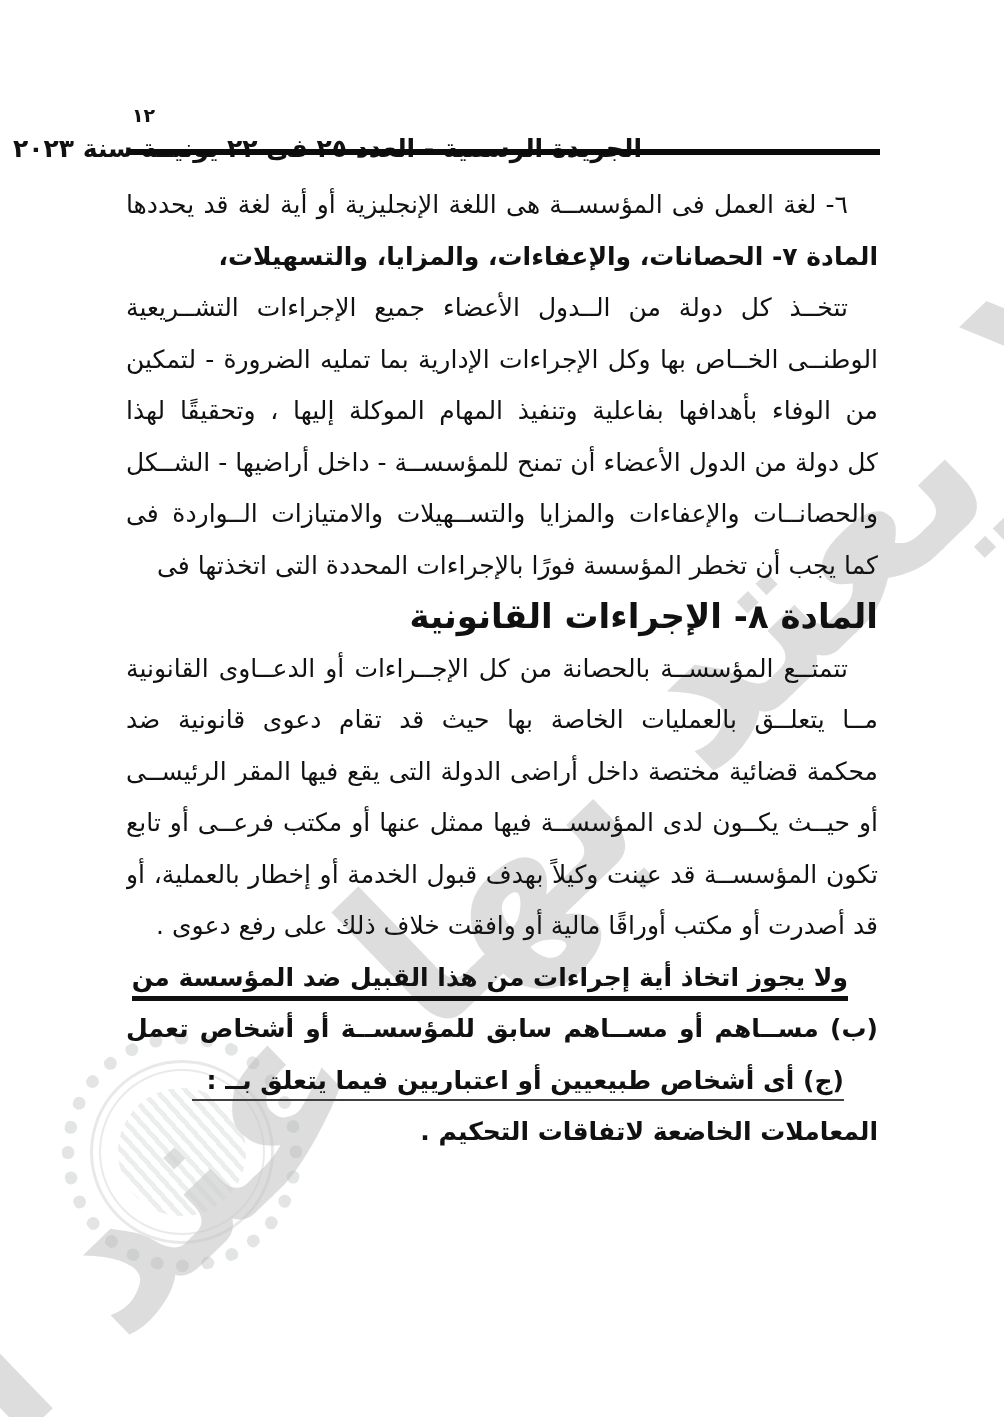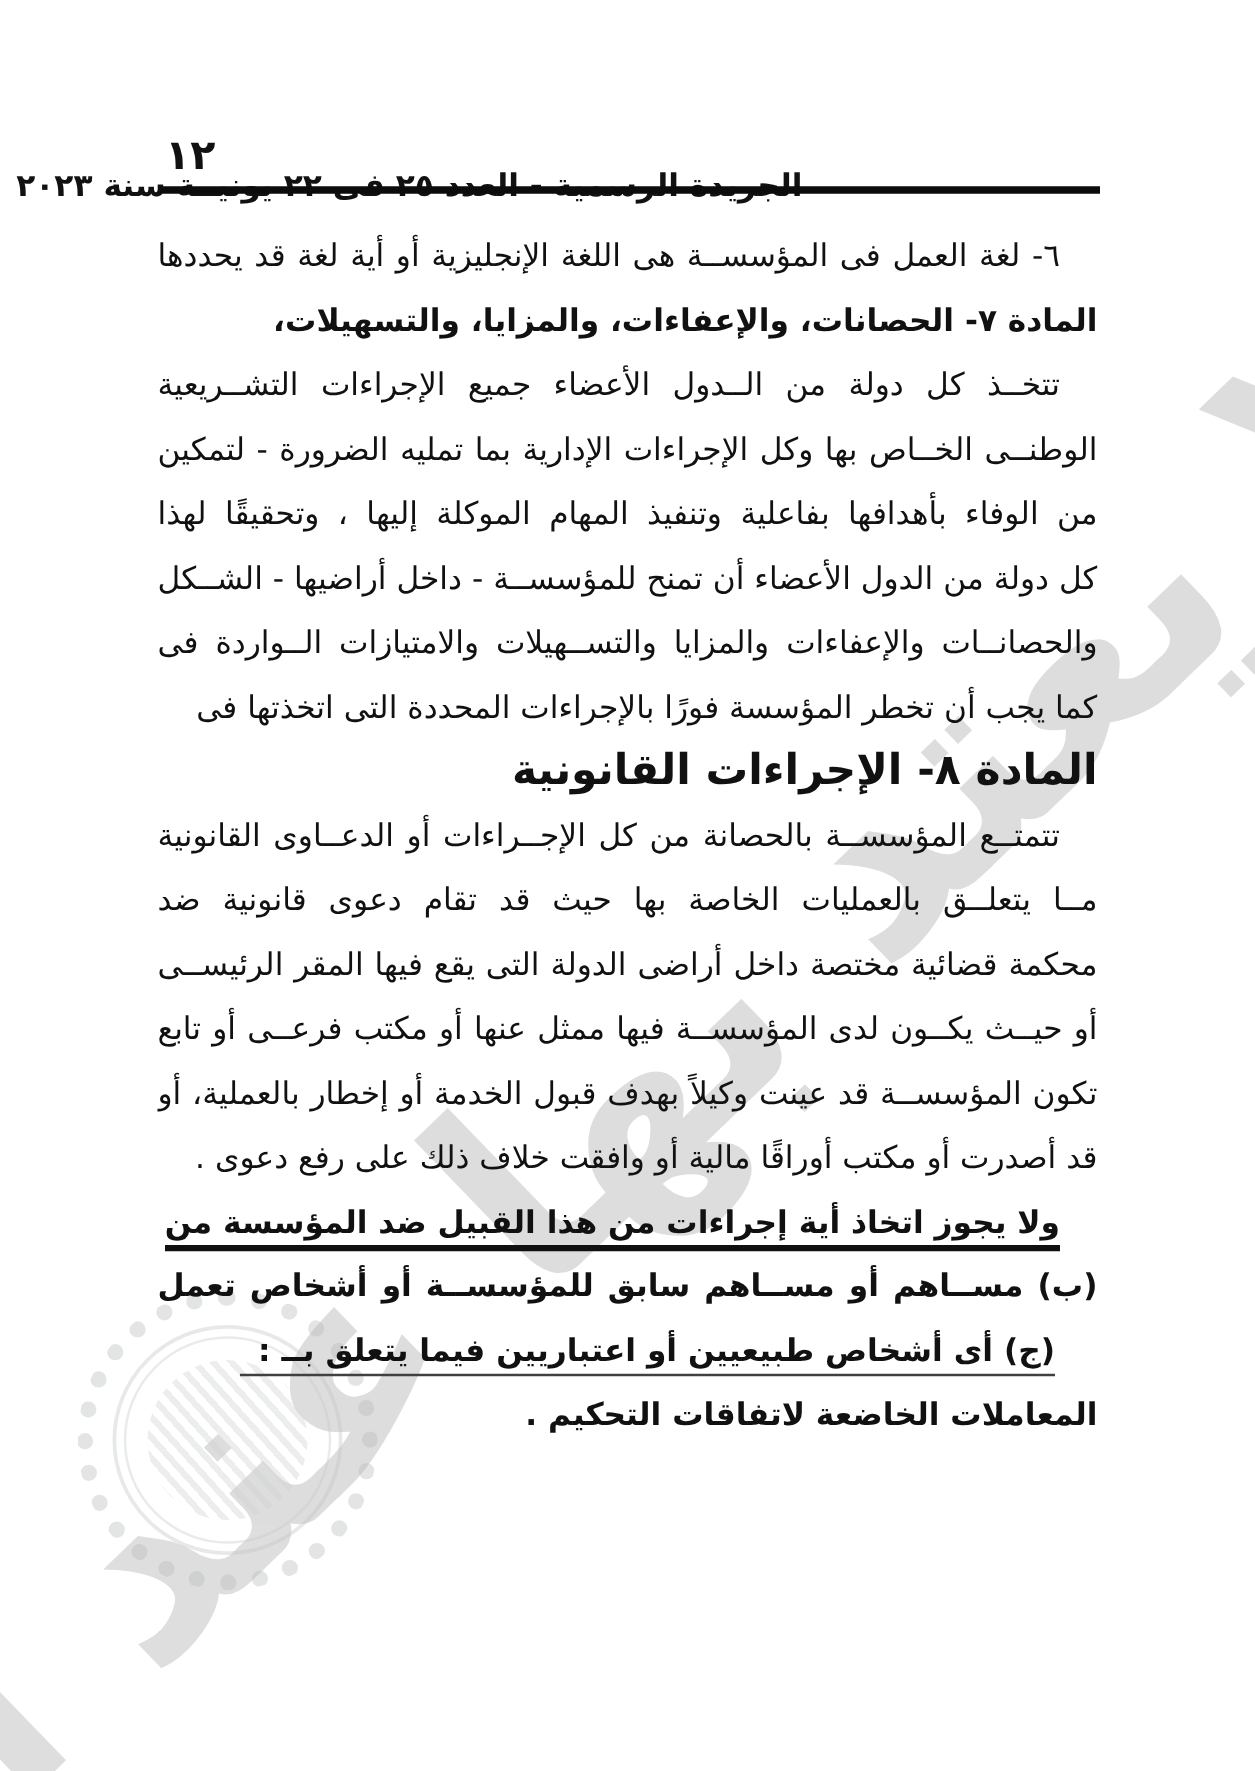--- a/index.html
+++ b/index.html
@@ -43,7 +43,7 @@
   .header { position:absolute; top:98px; left:128px; right:124px; height:46px; z-index:1; }
   .page-number {
     position:absolute; top:6px; left:4px;
-    font-size:33px; font-weight:bold;
+    font-size:19px; font-weight:bold;
   }
   .header-title {
     position:absolute; top:6px; right:238px;

